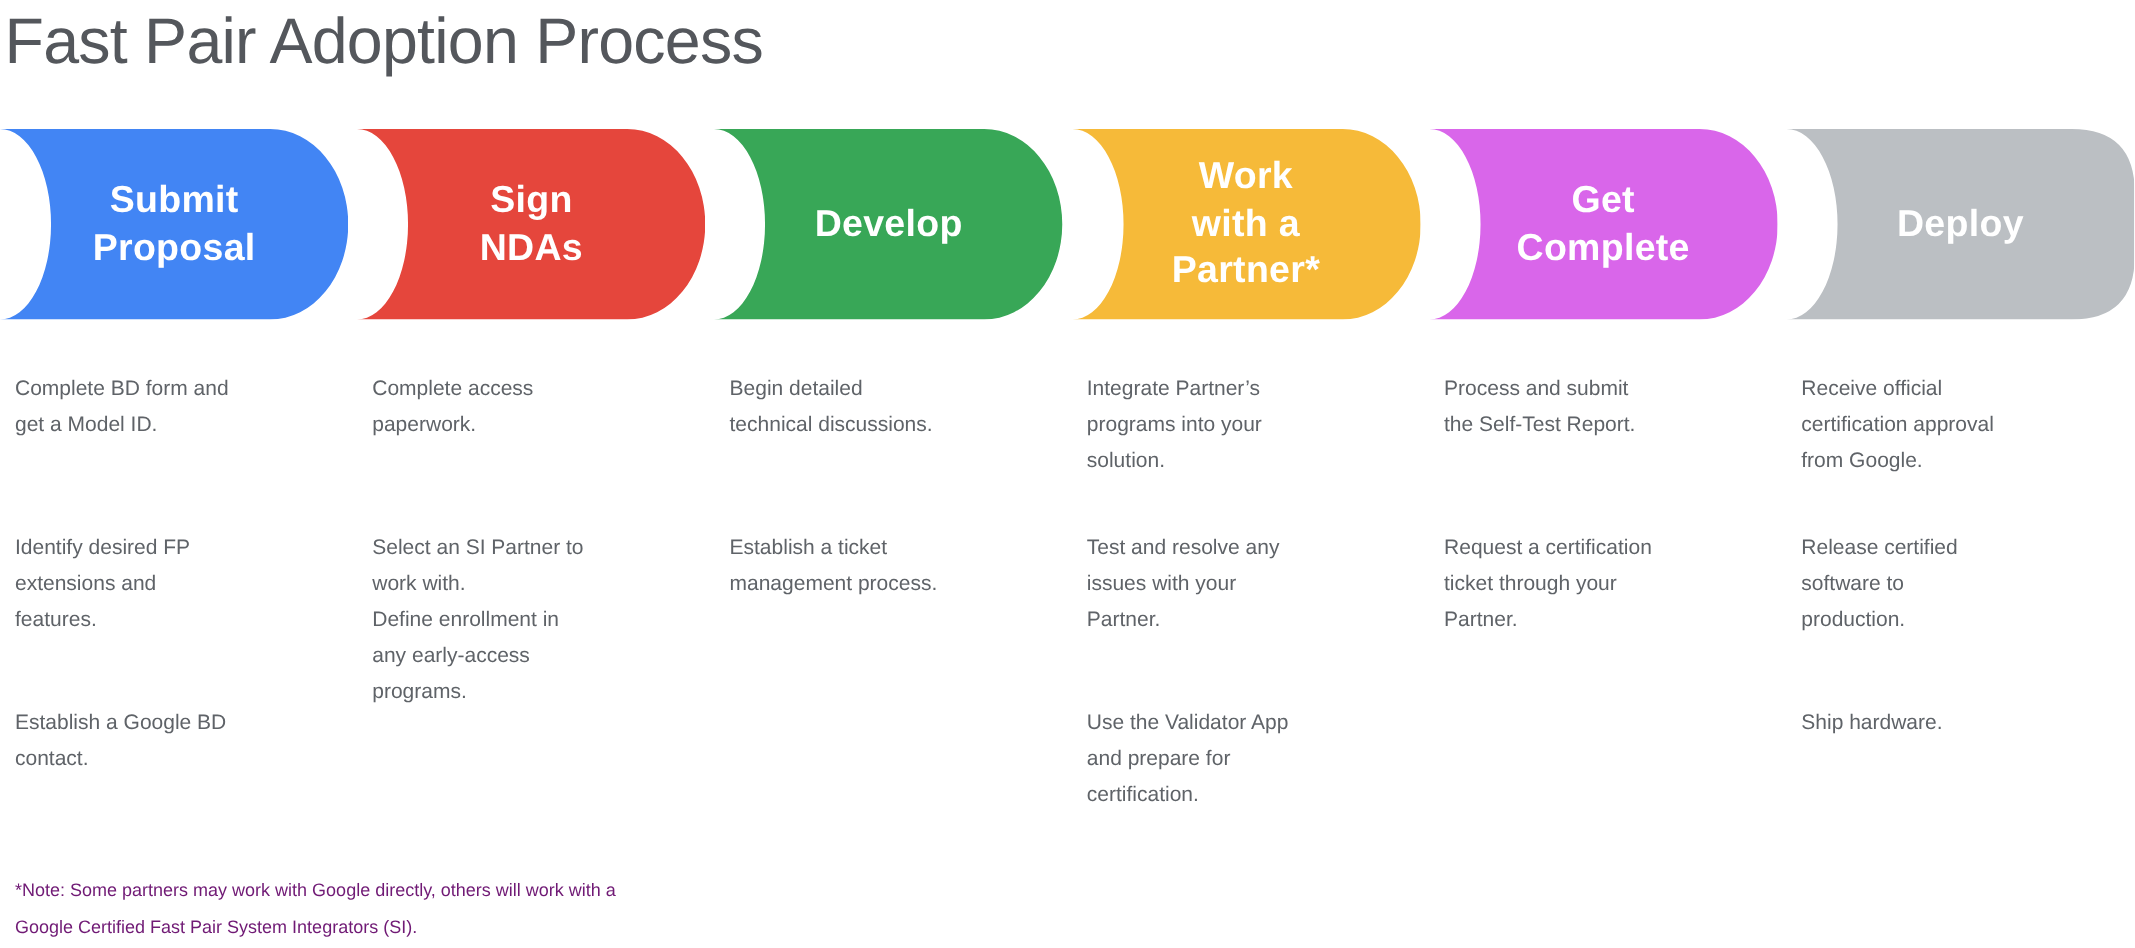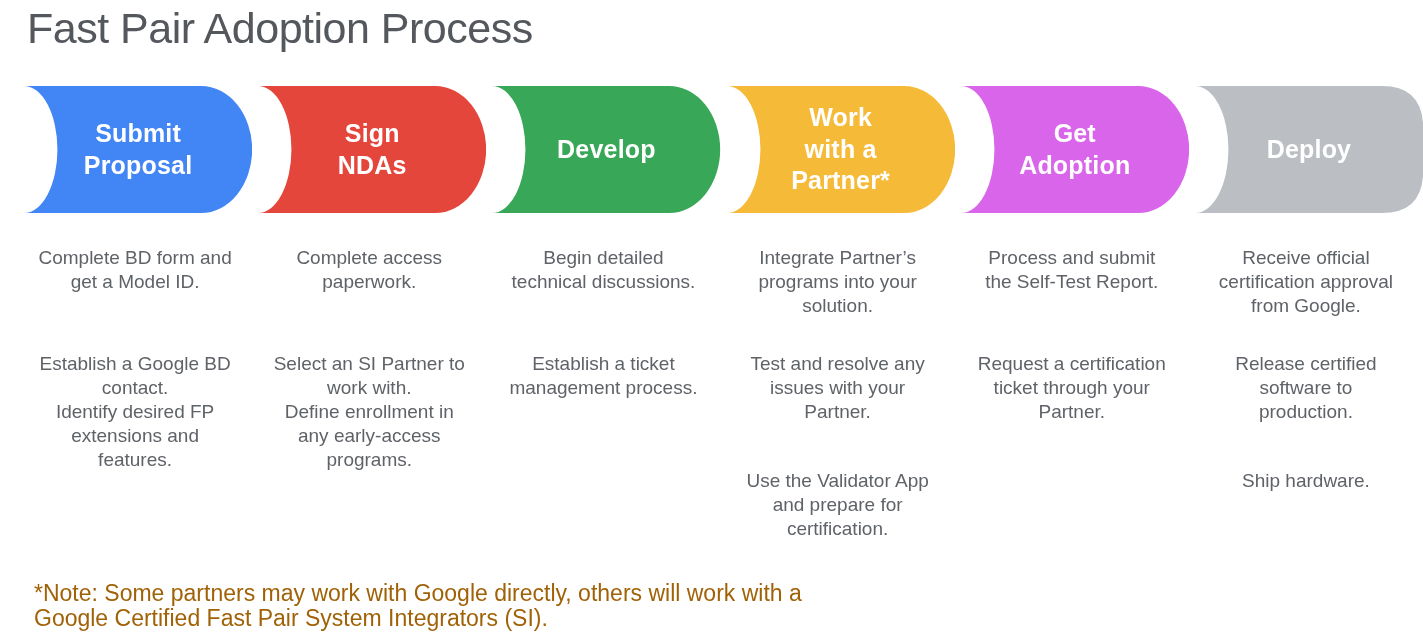--- a/index.html
+++ b/index.html
@@ -9,7 +9,6 @@
     font-family: "Liberation Sans", sans-serif;
     overflow: hidden;
     box-sizing: border-box;
-    padding-left: 24px;
   }
   .page-title {
     margin: 0;

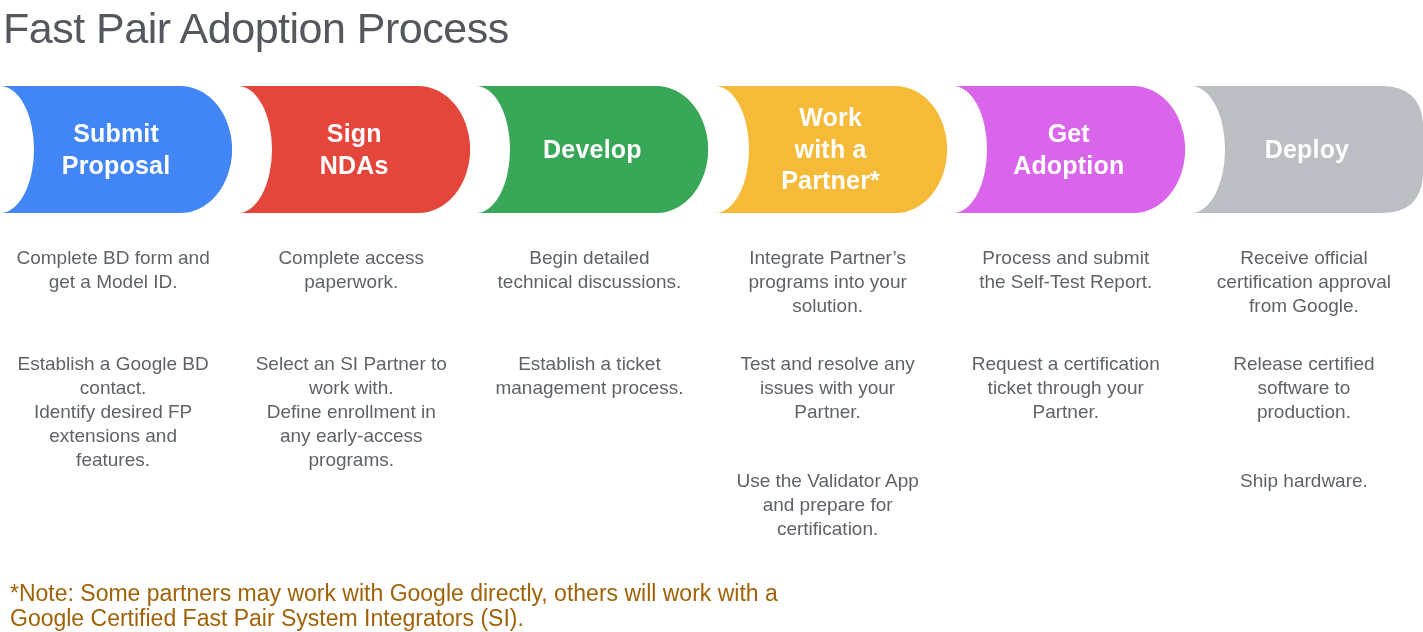--- a/index.html
+++ b/index.html
@@ -123,7 +123,7 @@
         <path d="M0 0 H180 A52 63 0 0 1 180 126 H0 A34 63 0 0 0 0 0 Z" fill="#D966EA"></path>
       </svg>
       <div class="stage-label">Get
-Adoption</div>
+Complete</div>
     </div>
 
     <div class="stage">

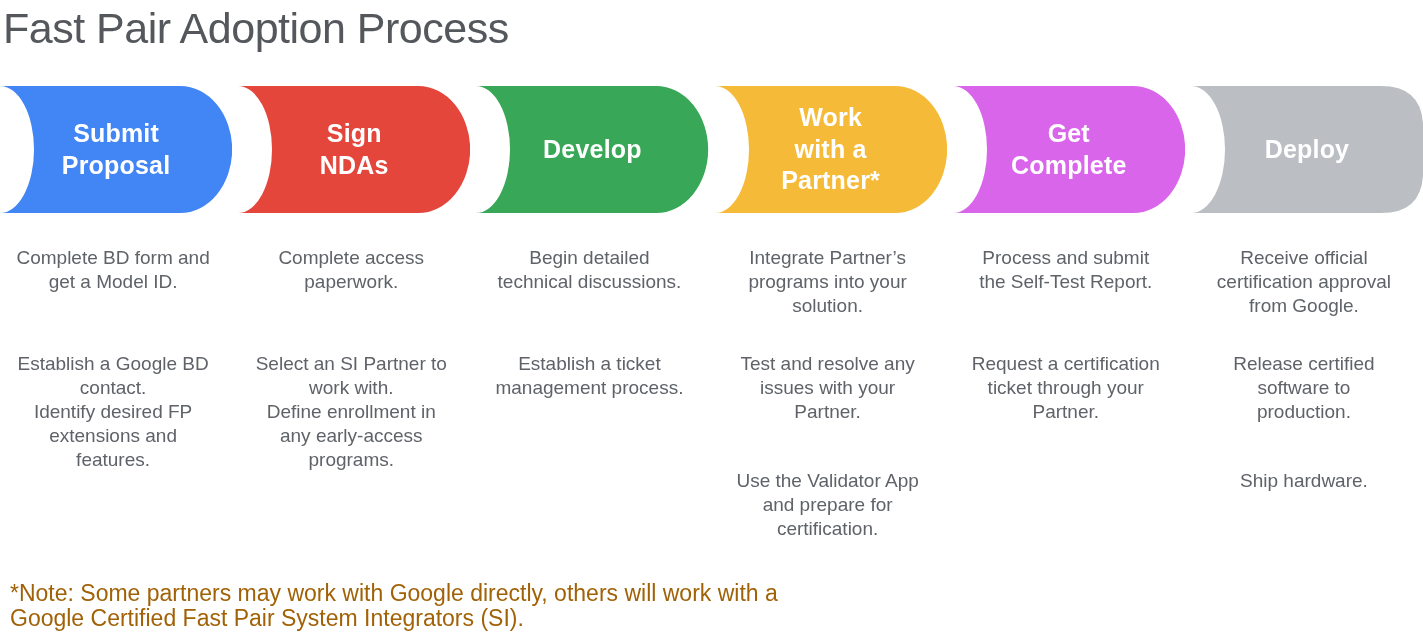--- a/index.html
+++ b/index.html
@@ -61,11 +61,10 @@
   }
   .desc {
     margin: 0;
-    font-size: 19px;
+    font-size: 14px;
     line-height: 24px;
     color: #5f6368;
     white-space: pre-line;
-    text-align: center;
   }
   .desc.r1 { min-height: 106px; }
   .desc.r2 { min-height: 117px; }

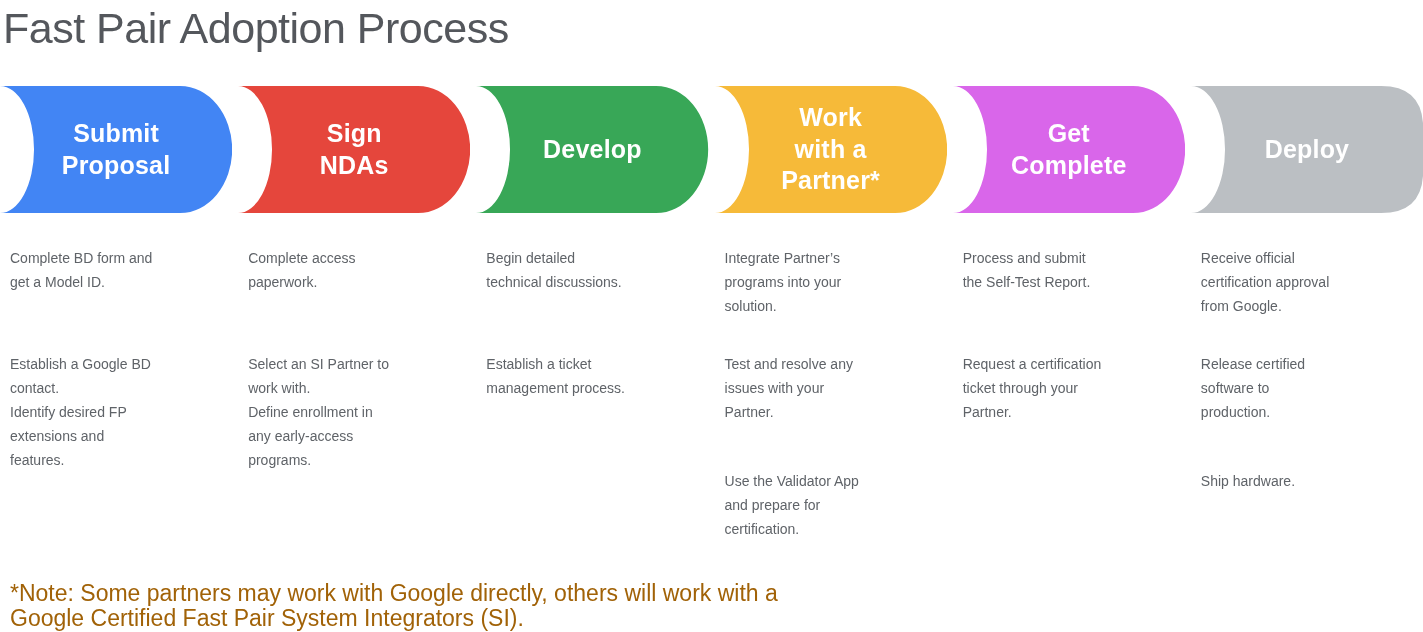--- a/index.html
+++ b/index.html
@@ -139,11 +139,11 @@
     <div class="col">
       <p class="desc r1">Complete BD form and
 get a Model ID.</p>
-      <p class="desc r3">Establish a Google BD
-contact.</p>
       <p class="desc r2">Identify desired FP
 extensions and
 features.</p>
+      <p class="desc r3">Establish a Google BD
+contact.</p>
     </div>
 
     <div class="col">

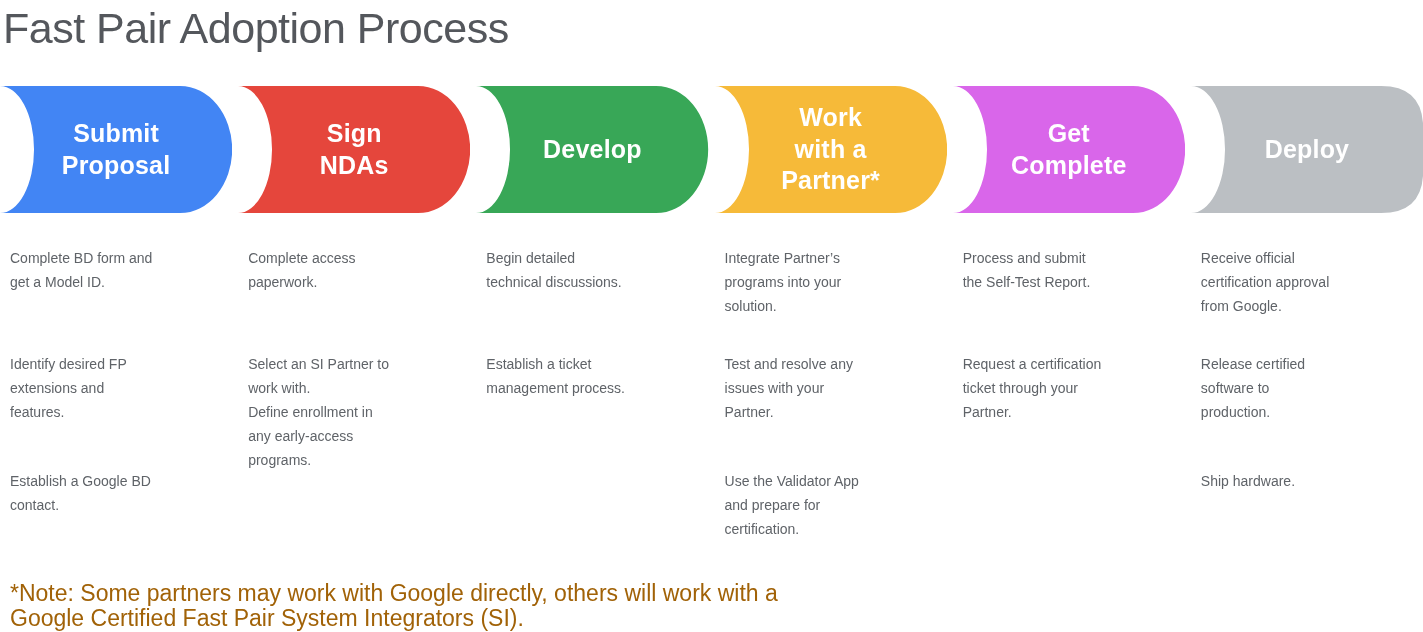--- a/index.html
+++ b/index.html
@@ -70,9 +70,9 @@
   .desc.r2 { min-height: 117px; }
   .note {
     margin: 40px 0 0 10px;
-    font-size: 23px;
+    font-size: 12px;
     line-height: 25px;
-    color: #a16207;
+    color: #701a75;
     white-space: pre-line;
   }
 </style>

